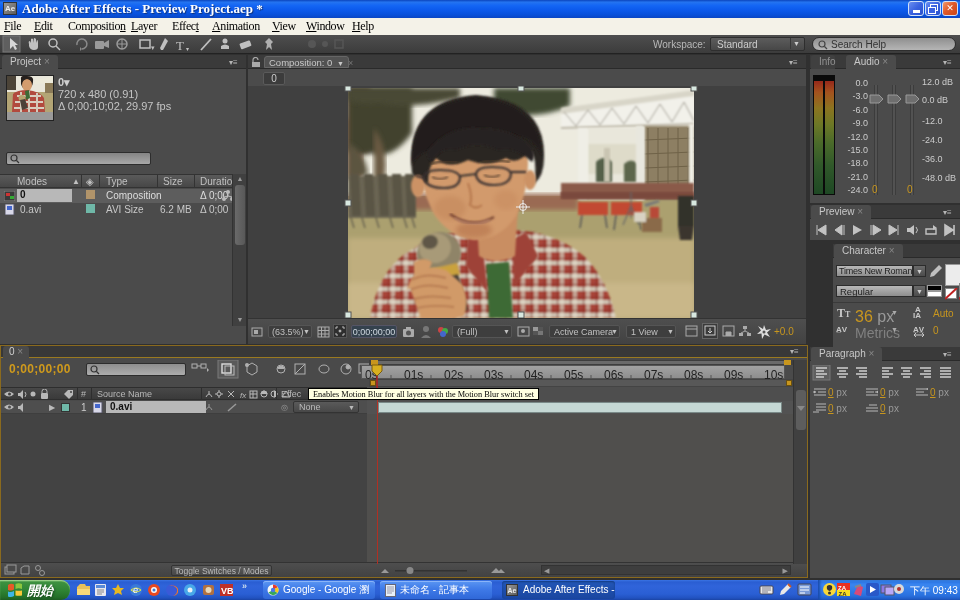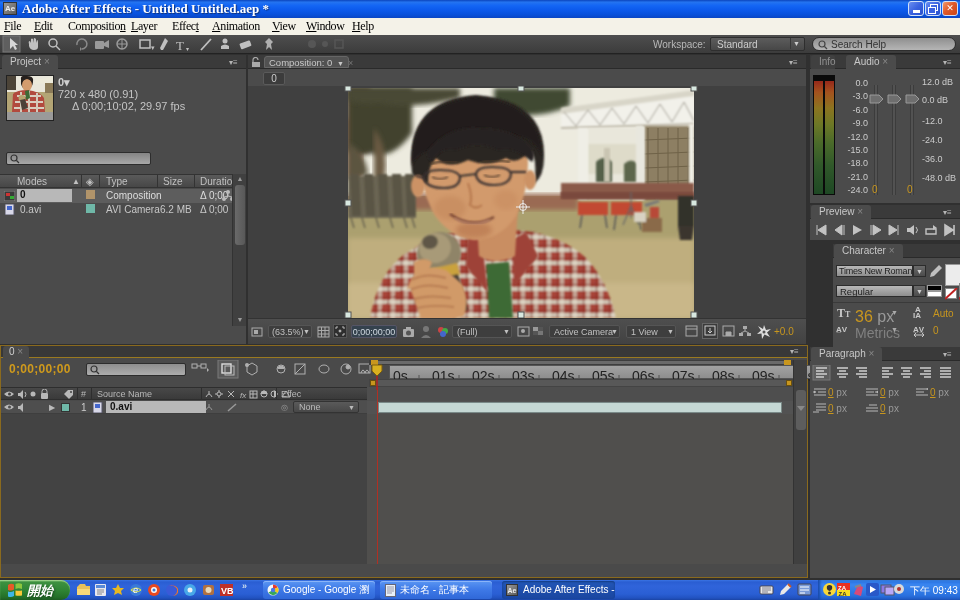--- a/index.html
+++ b/index.html
@@ -53,7 +53,7 @@
 
 <div class="abs" id="titlebar">
   <div class="ticon">Ae</div>
-  <div class="ttext">Adobe After Effects - Untitled Untitled.aep *</div>
+  <div class="ttext">Adobe After Effects - Preview Project.aep *</div>
   <div class="winbtn" id="btnmin"><span style="display:inline-block;width:7px;height:3px;background:#fff;margin-top:8px"></span></div>
   <div class="winbtn" id="btnmax"><svg width="10" height="10" style="margin-top:2px">
         <rect x="2.5" y="0.5" width="7" height="6" fill="none" stroke="#fff"></rect>

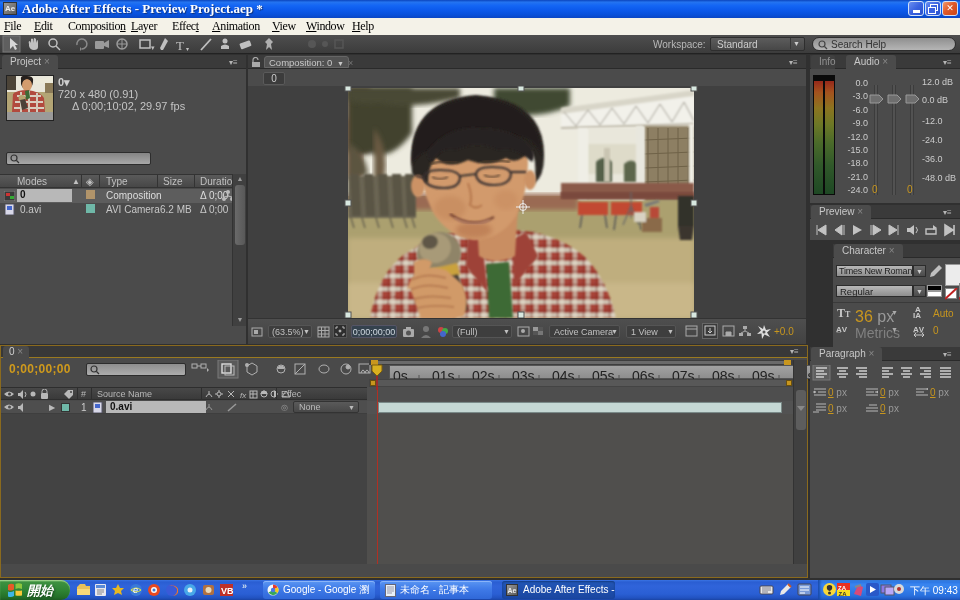--- a/index.html
+++ b/index.html
@@ -453,7 +453,7 @@
   </div>
   <div class="abs" style="left:58px;top:21px;color:#d0d0d0;font-size:11px;font-weight:bold">0▾</div>
   <div class="abs" style="left:58px;top:33px;color:#c4c4c4;font-size:11px">720 x 480 (0.91)</div>
-  <div class="abs" style="left:72px;top:45px;color:#c4c4c4;font-size:11px">Δ 0;00;10;02, 29.97 fps</div>
+  <div class="abs" style="left:58px;top:45px;color:#c4c4c4;font-size:11px">Δ 0;00;10;02, 29.97 fps</div>
 
   <div class="abs" style="left:6px;top:97px;width:145px;height:13px;background:linear-gradient(180deg,#848484,#a8a8a8);border:1px solid #2d2d2d;border-radius:2px">
     <svg width="12" height="12" style="position:absolute;left:2px;top:0px">

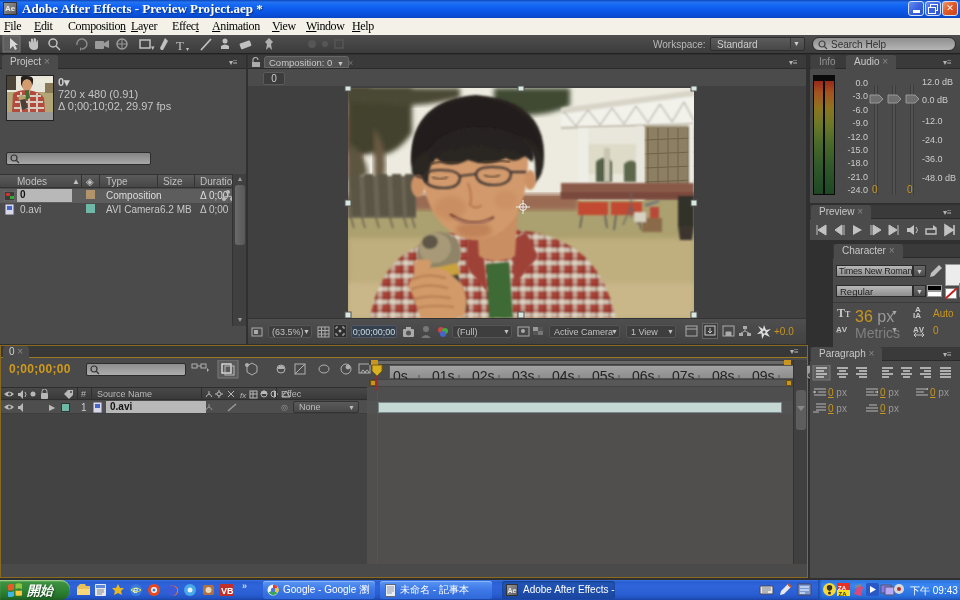--- a/index.html
+++ b/index.html
@@ -500,7 +500,7 @@
       </svg>
     <span style="position:absolute;left:20px;top:1px">0.avi</span>
     <span style="position:absolute;left:86px;top:1px;width:9px;height:9px;background:#6fb8a8"></span>
-    <span style="position:absolute;left:106px;top:1px">AVI Camera</span>
+    <span style="position:absolute;left:106px;top:1px">AVI Size</span>
     <span style="position:absolute;left:160px;top:1px">6.2 MB</span>
     <span style="position:absolute;left:200px;top:1px">Δ 0;00</span>
   </div>

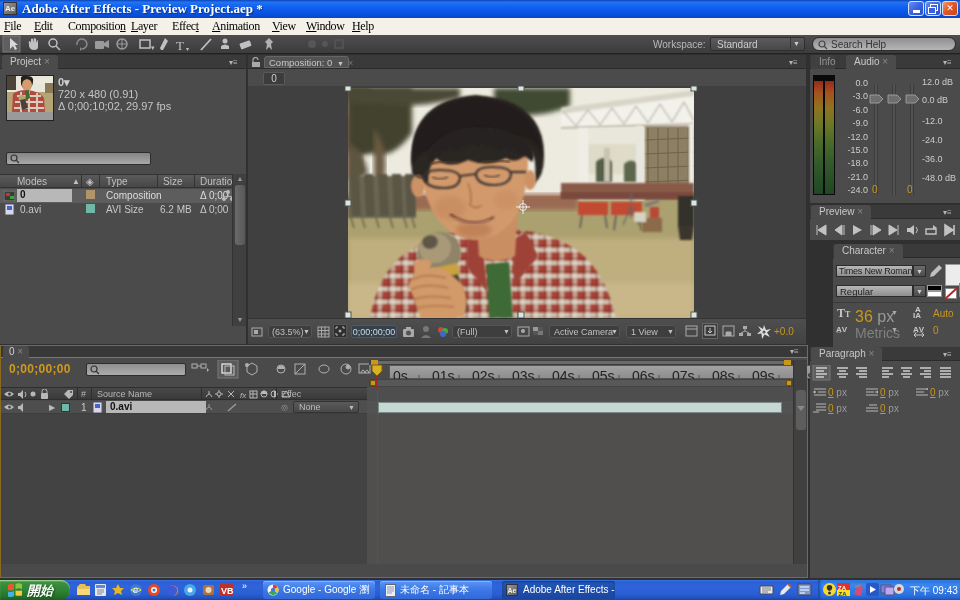--- a/index.html
+++ b/index.html
@@ -567,7 +567,7 @@
     <div class="abs" style="right:2px;top:0;width:7px;height:5px;background:#c8961e"></div>
     <div class="abs" style="left:9px;top:1px;right:9px;height:3px;background:#6a6a6a"></div>
   </div>
-  <div class="abs" id="ruler" style="left:388px;top:19px;width:424px;height:14px;background:linear-gradient(180deg,#a2a2a2,#8e8e8e);border:1px solid #555;color:#222;font-size:14px">
+  <div class="abs" id="ruler" style="left:360px;top:19px;width:424px;height:14px;background:linear-gradient(180deg,#a2a2a2,#8e8e8e);border:1px solid #555;color:#222;font-size:12px">
     <span style="position:absolute;left:3px;top:2px">0s</span>
     <span style="position:absolute;left:42px;top:2px">01s</span>
     <span style="position:absolute;left:82px;top:2px">02s</span>

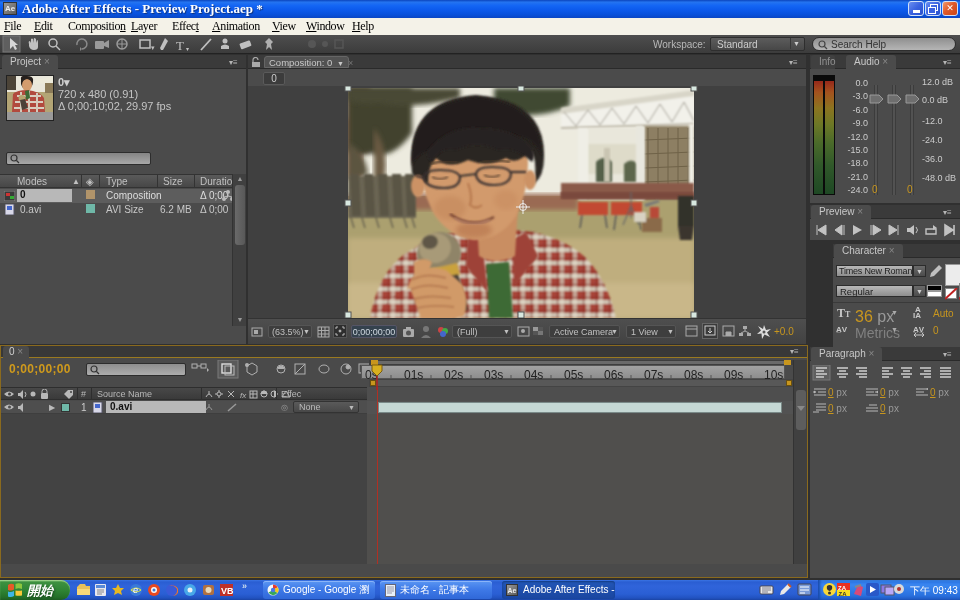--- a/index.html
+++ b/index.html
@@ -641,6 +641,7 @@
     <span style="position:absolute;left:275px;top:0;width:1px;height:12px;background:#2e2e2e"></span>
   </div>
 
+  <div class="abs" style="left:307px;top:42px;width:231px;height:12px;background:#ffffe1;border:1px solid #000;color:#000;font-size:8.3px;font-family:'Liberation Serif',serif;line-height:11px;text-align:center;white-space:nowrap;z-index:6">Enables Motion Blur for all layers with the Motion Blur switch set</div>
 
   <div class="abs" style="left:0;top:55px;width:366px;height:13px;background:#4e4e4e;border-bottom:1px solid #3e3e3e;color:#ccc;font-size:10px">
     <svg width="60" height="11" style="position:absolute;left:3px;top:1px" fill="#b8b8b8">

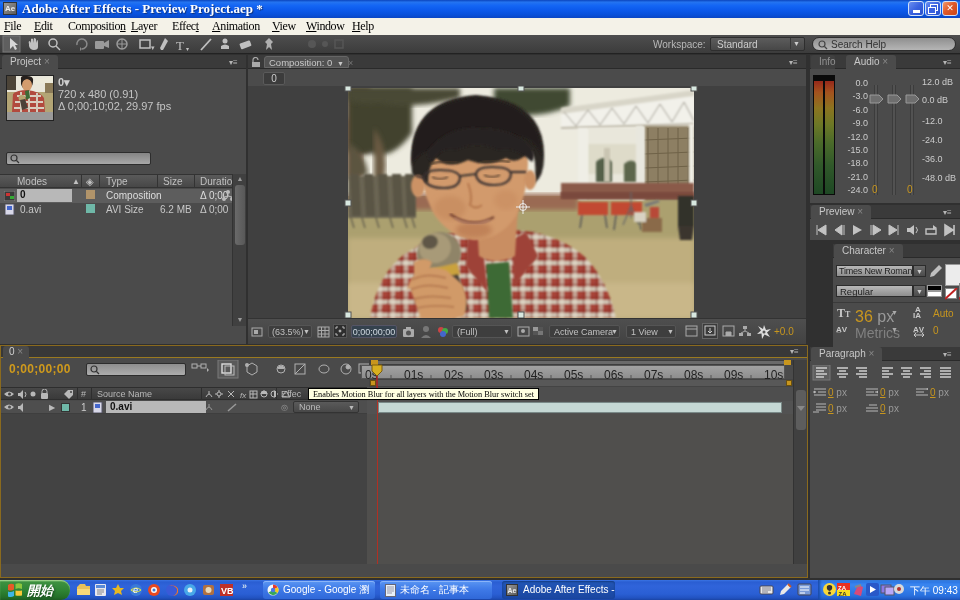--- a/index.html
+++ b/index.html
@@ -674,6 +674,26 @@
 
   <div class="abs" style="left:0;top:68px;width:366px;height:150px;background:#434343"></div>
 
+  <div class="abs" style="left:0;top:216px;width:806px;height:15px;background:linear-gradient(180deg,#4e4e4e,#424242);border-top:1px solid #333">
+    <svg width="50" height="13" style="position:absolute;left:3px;top:1px" stroke="#9a9a9a" fill="none">
+      <rect x="1" y="3" width="9" height="7"></rect>
+        <rect x="3" y="1" width="9" height="7" fill="#4a4a4a"></rect>
+      <path d="M17 4 l3 -2 h5 v8 h-8 z"></path>
+      <circle cx="34" cy="4" r="2.5"></circle>
+        <circle cx="38" cy="9" r="2.5"></circle>
+    </svg>
+    <div class="abs" style="left:170px;top:2px;width:101px;height:11px;background:linear-gradient(180deg,#5c5c5c,#474747);border:1px solid #333;border-radius:2px;color:#bbb;font-size:8.5px;text-align:center;line-height:10px;white-space:nowrap">Toggle Switches / Modes</div>
+    <svg width="145" height="13" style="position:absolute;left:378px;top:1px">
+      <path d="M2 9 l4 -4 l4 4 z" fill="#999"></path>
+      <rect x="16" y="6" width="72" height="1.5" fill="#333"></rect>
+      <circle cx="31" cy="6.5" r="3.5" fill="#888"></circle>
+      <path d="M112 9 l5 -5 l3 3 l2 -2 l4 4 z" fill="#999"></path>
+    </svg>
+    <div class="abs" style="left:540px;top:2px;width:250px;height:10px;background:#3e3e3e;border:1px solid #333">
+      <span style="position:absolute;left:2px;top:0px;color:#999;font-size:7px;line-height:9px">◀</span>
+      <span style="position:absolute;right:2px;top:0px;color:#999;font-size:7px;line-height:9px">▶</span>
+    </div>
+  </div>
 
   <div class="abs" style="left:792px;top:14px;width:14px;height:204px;background:#404040;border-left:1px solid #333">
     <div class="abs" style="left:2px;top:30px;width:10px;height:40px;background:#5d5d5d;border-radius:3px"></div>

